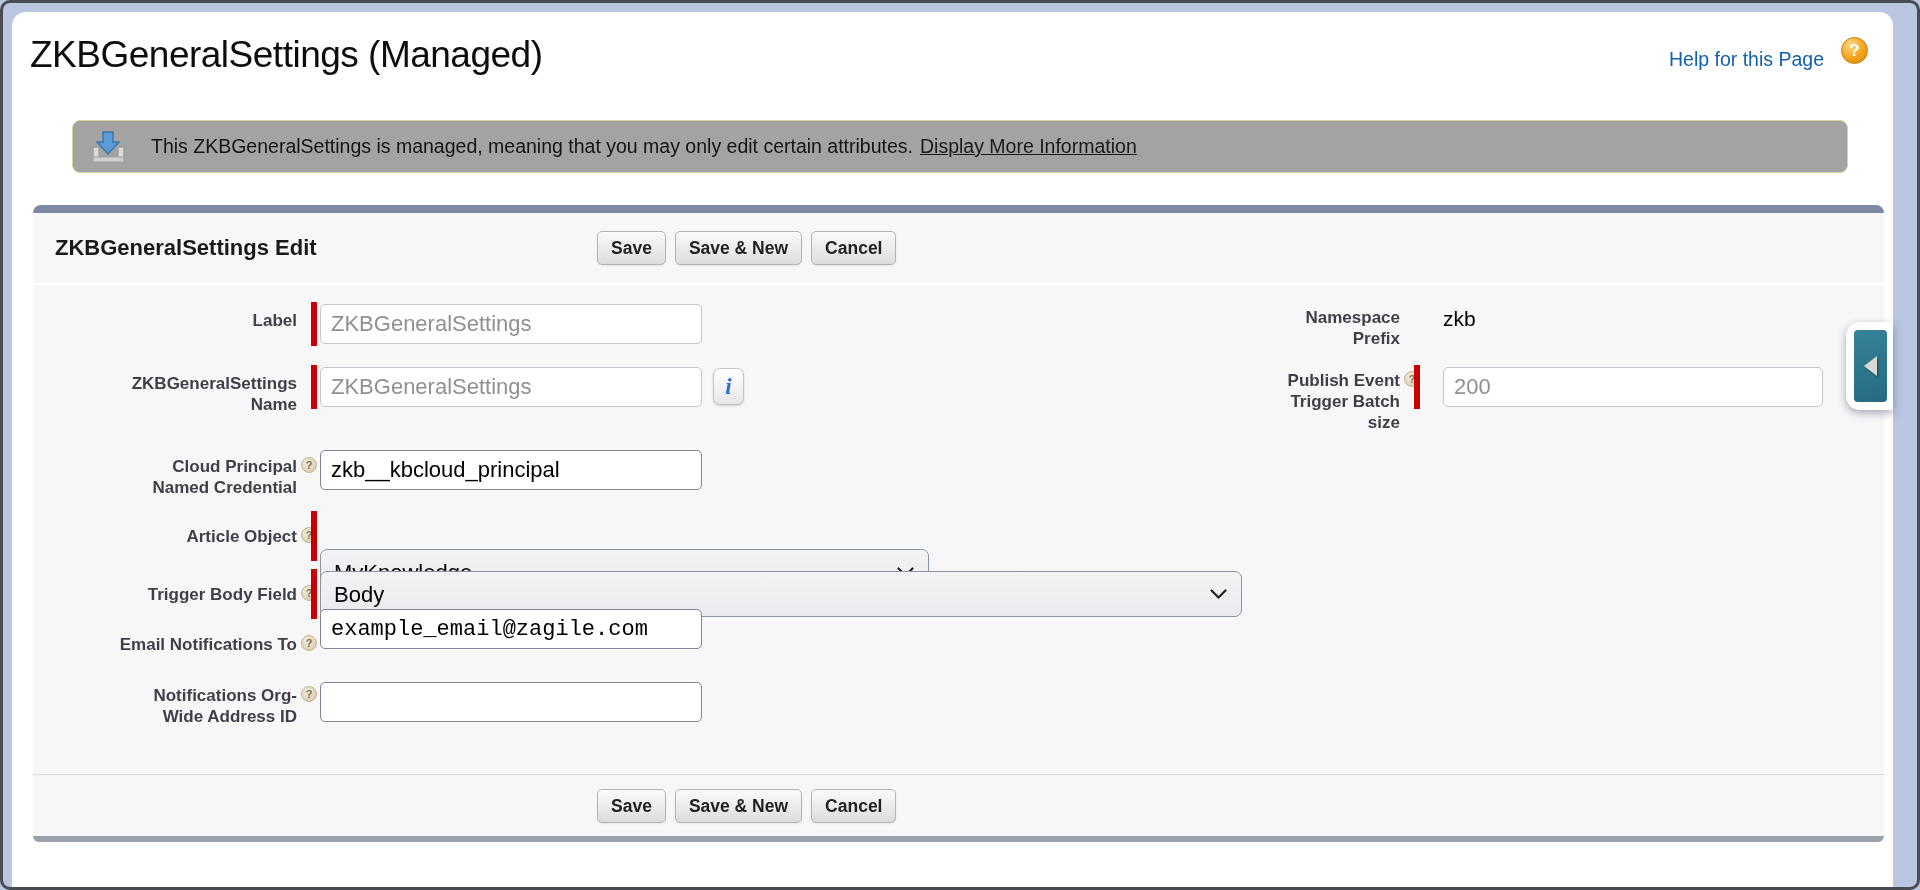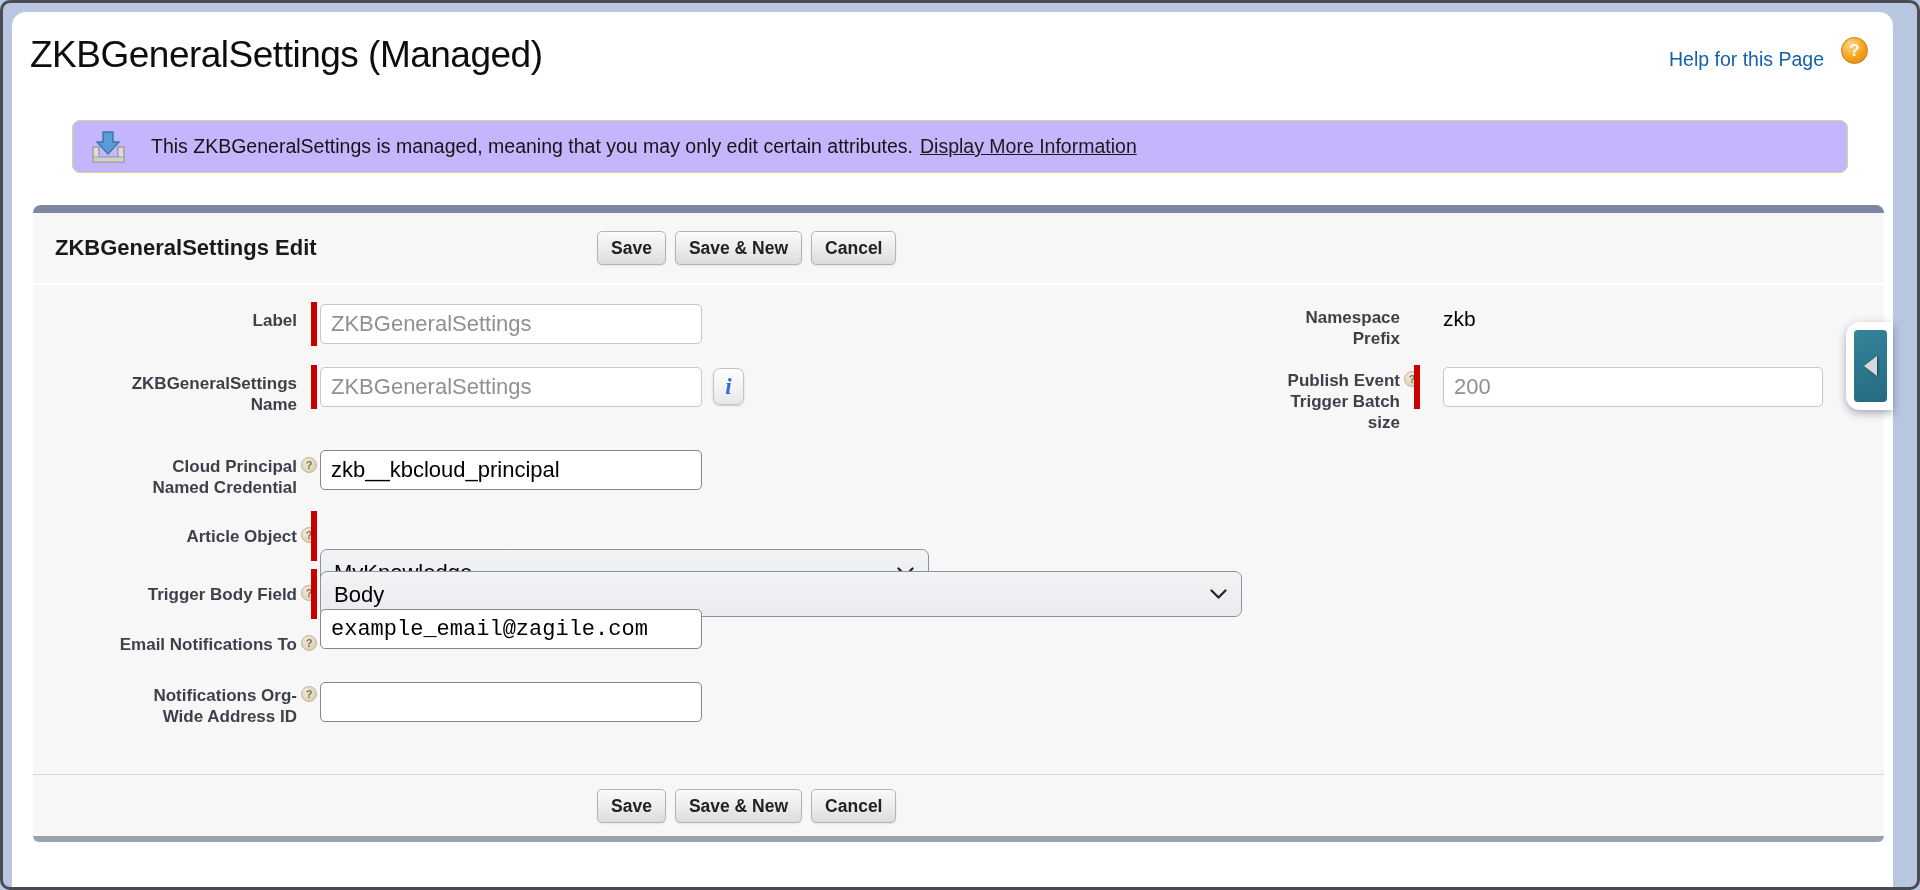--- a/index.html
+++ b/index.html
@@ -23,7 +23,7 @@
     display:flex;align-items:center;justify-content:center;cursor:pointer;box-sizing:border-box;}
   
   .banner{position:absolute;left:72px;top:120px;width:1776px;height:53px;
-    background:#c4b5fd;border:1px solid #d4d494;border-radius:8px;
+    background:#a3a3a3;border:1px solid #d4d494;border-radius:8px;
     display:flex;align-items:center;box-sizing:border-box;padding-left:16px;}
   .banner-icon{display:inline-flex;margin-right:24px;}
   .banner-text{font-size:19.5px;color:#141414;}

